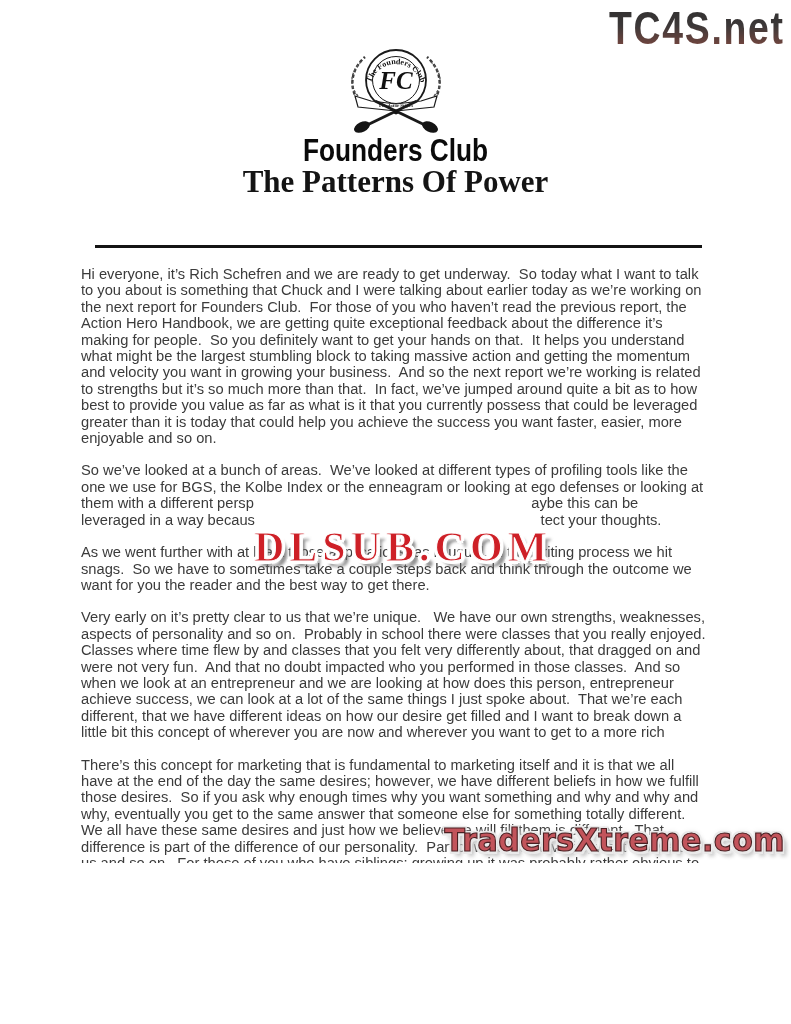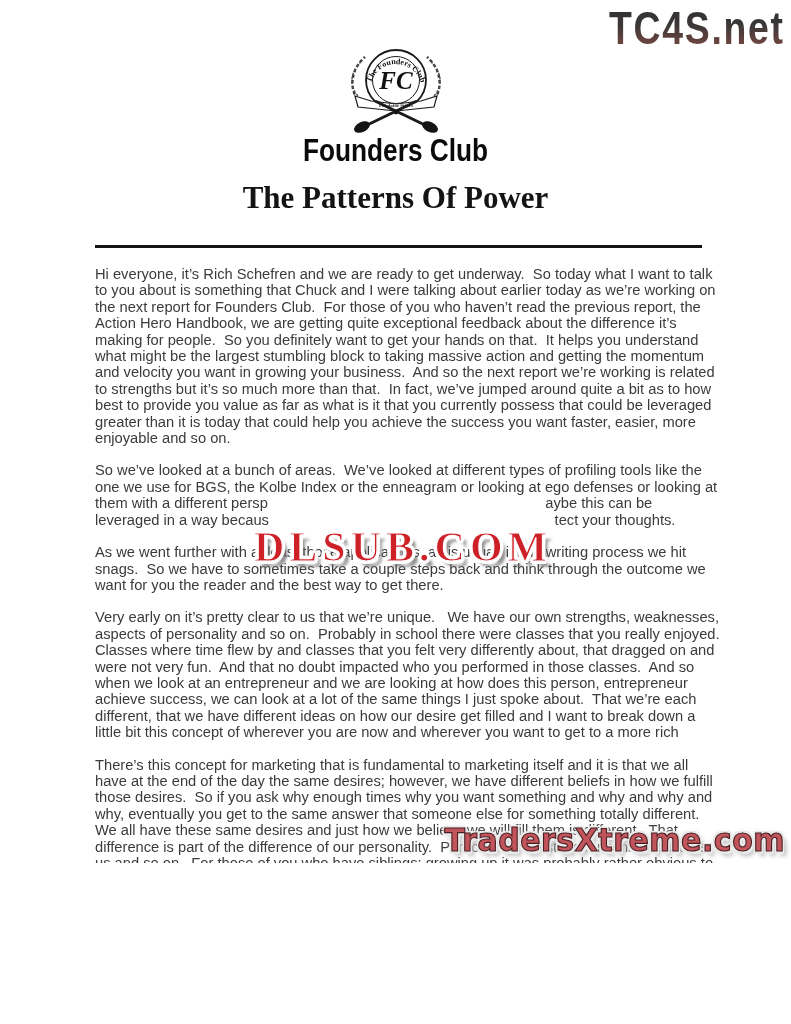--- a/index.html
+++ b/index.html
@@ -30,7 +30,7 @@
   }
   .t2{
     position:absolute;top:164px;left:0;right:0;text-align:center;
-    font-family:"Liberation Serif",serif;font-weight:700;font-size:31px;color:#141414;margin:16px;
+    font-family:"Liberation Serif",serif;font-weight:700;font-size:31px;color:#141414;margin:0;
   }
   .t3{
     position:absolute;top:202px;left:0;right:0;text-align:center;

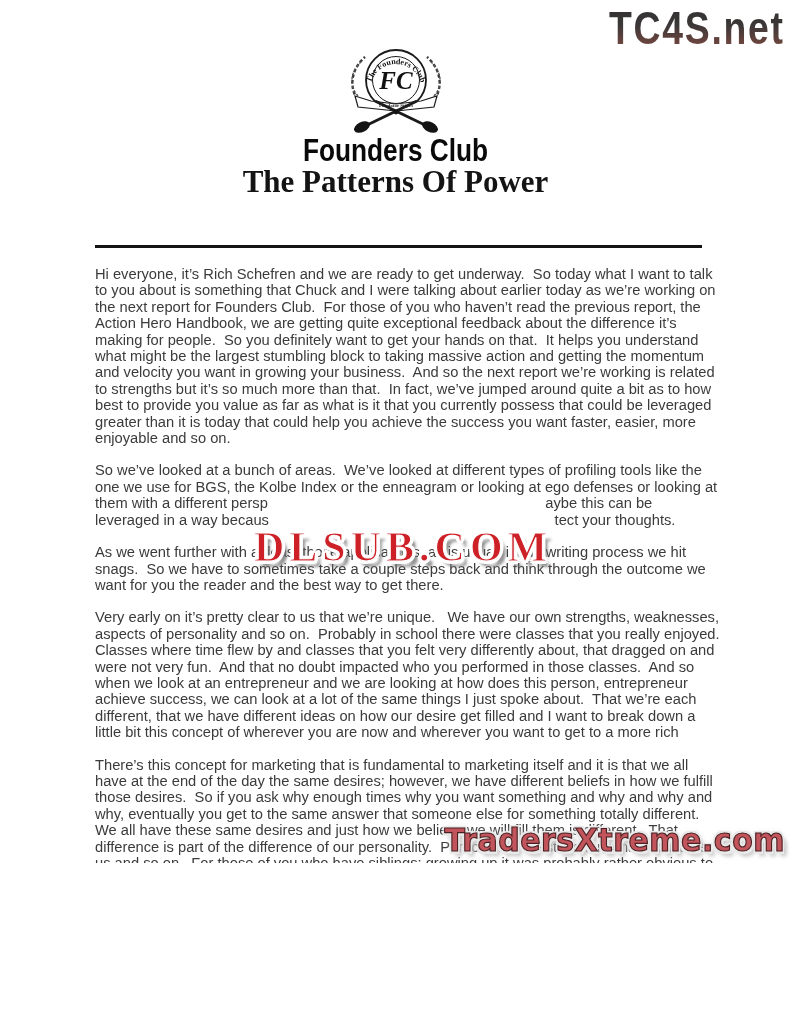--- a/index.html
+++ b/index.html
@@ -39,7 +39,7 @@
   .rule{position:absolute;top:245px;left:95px;width:607px;height:3px;background:#141414;}
   
   .body-text{
-    position:absolute;top:266px;left:95px;
+    position:absolute;top:266px;left:81px;
     font-size:14.7px;line-height:16.4px;color:#3b3b3b;
   }
   .para{white-space:pre;margin:0 0 16px 0;}

